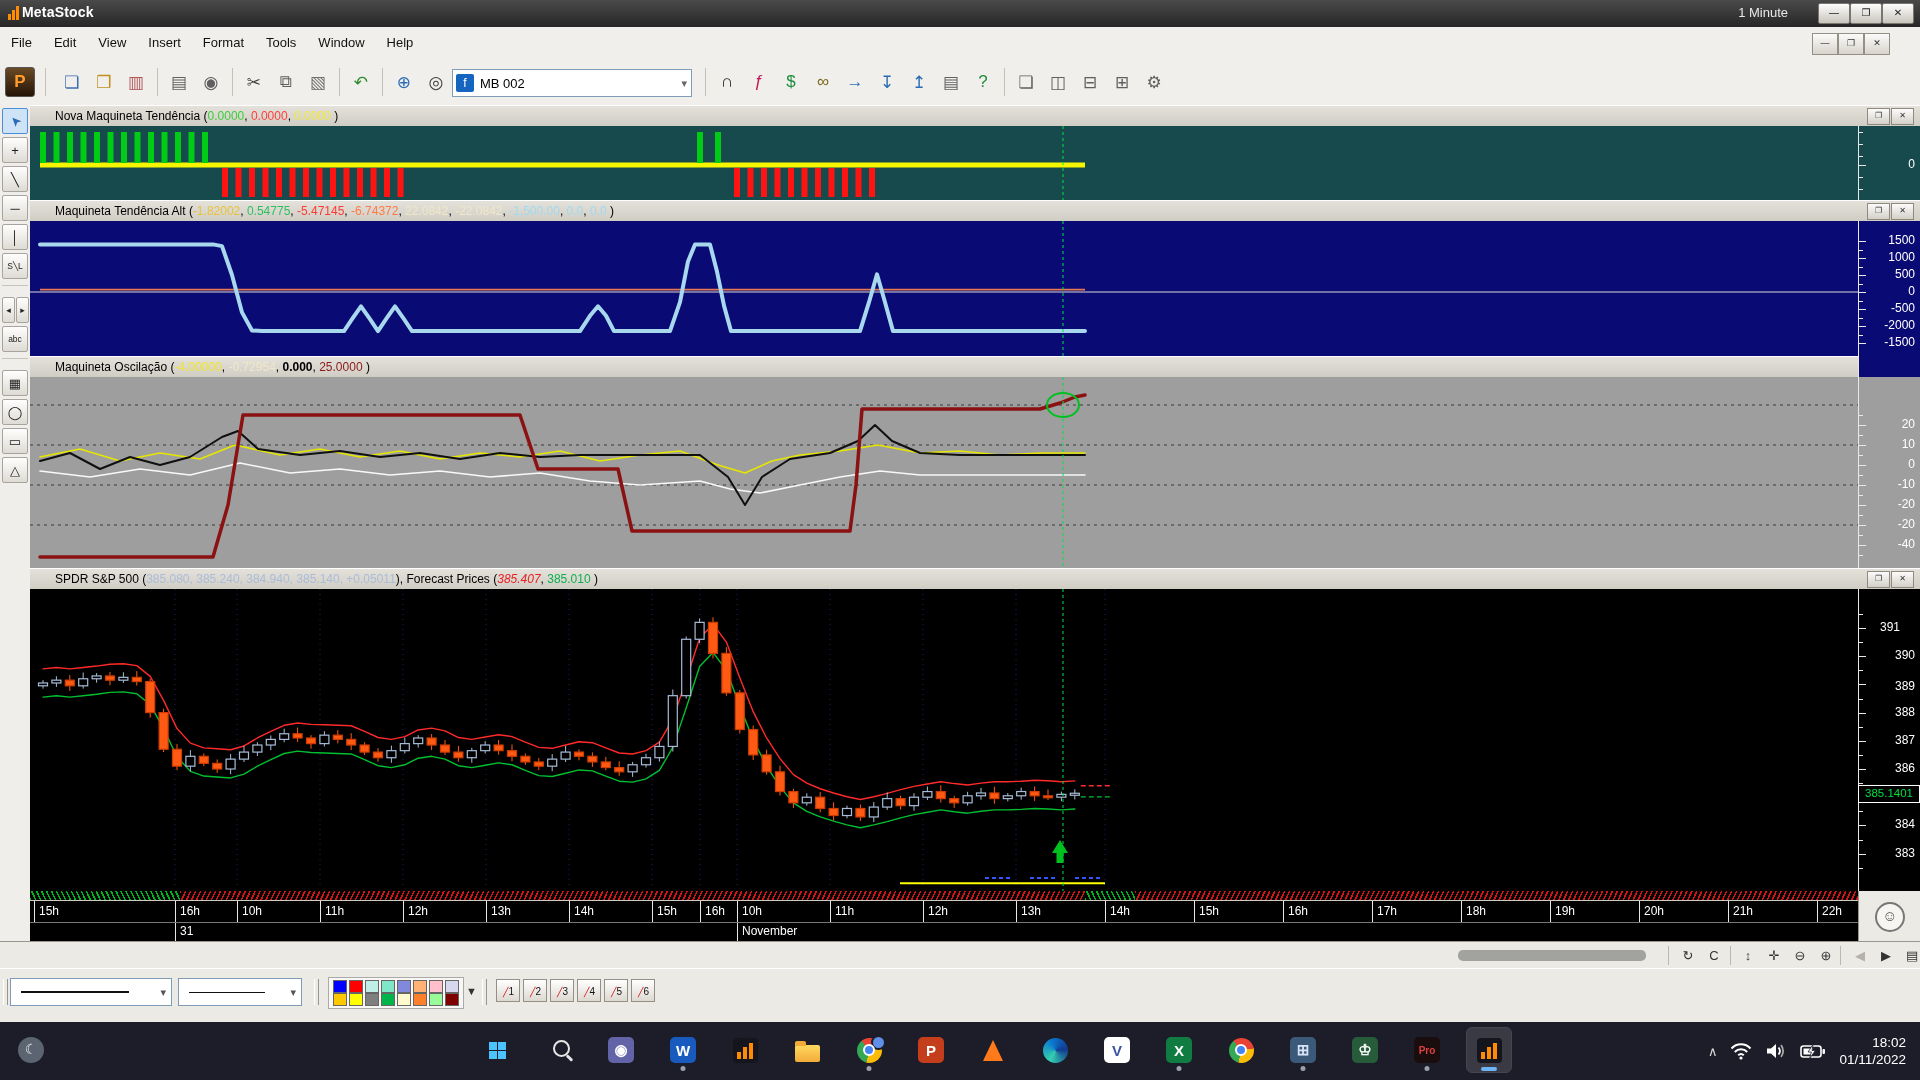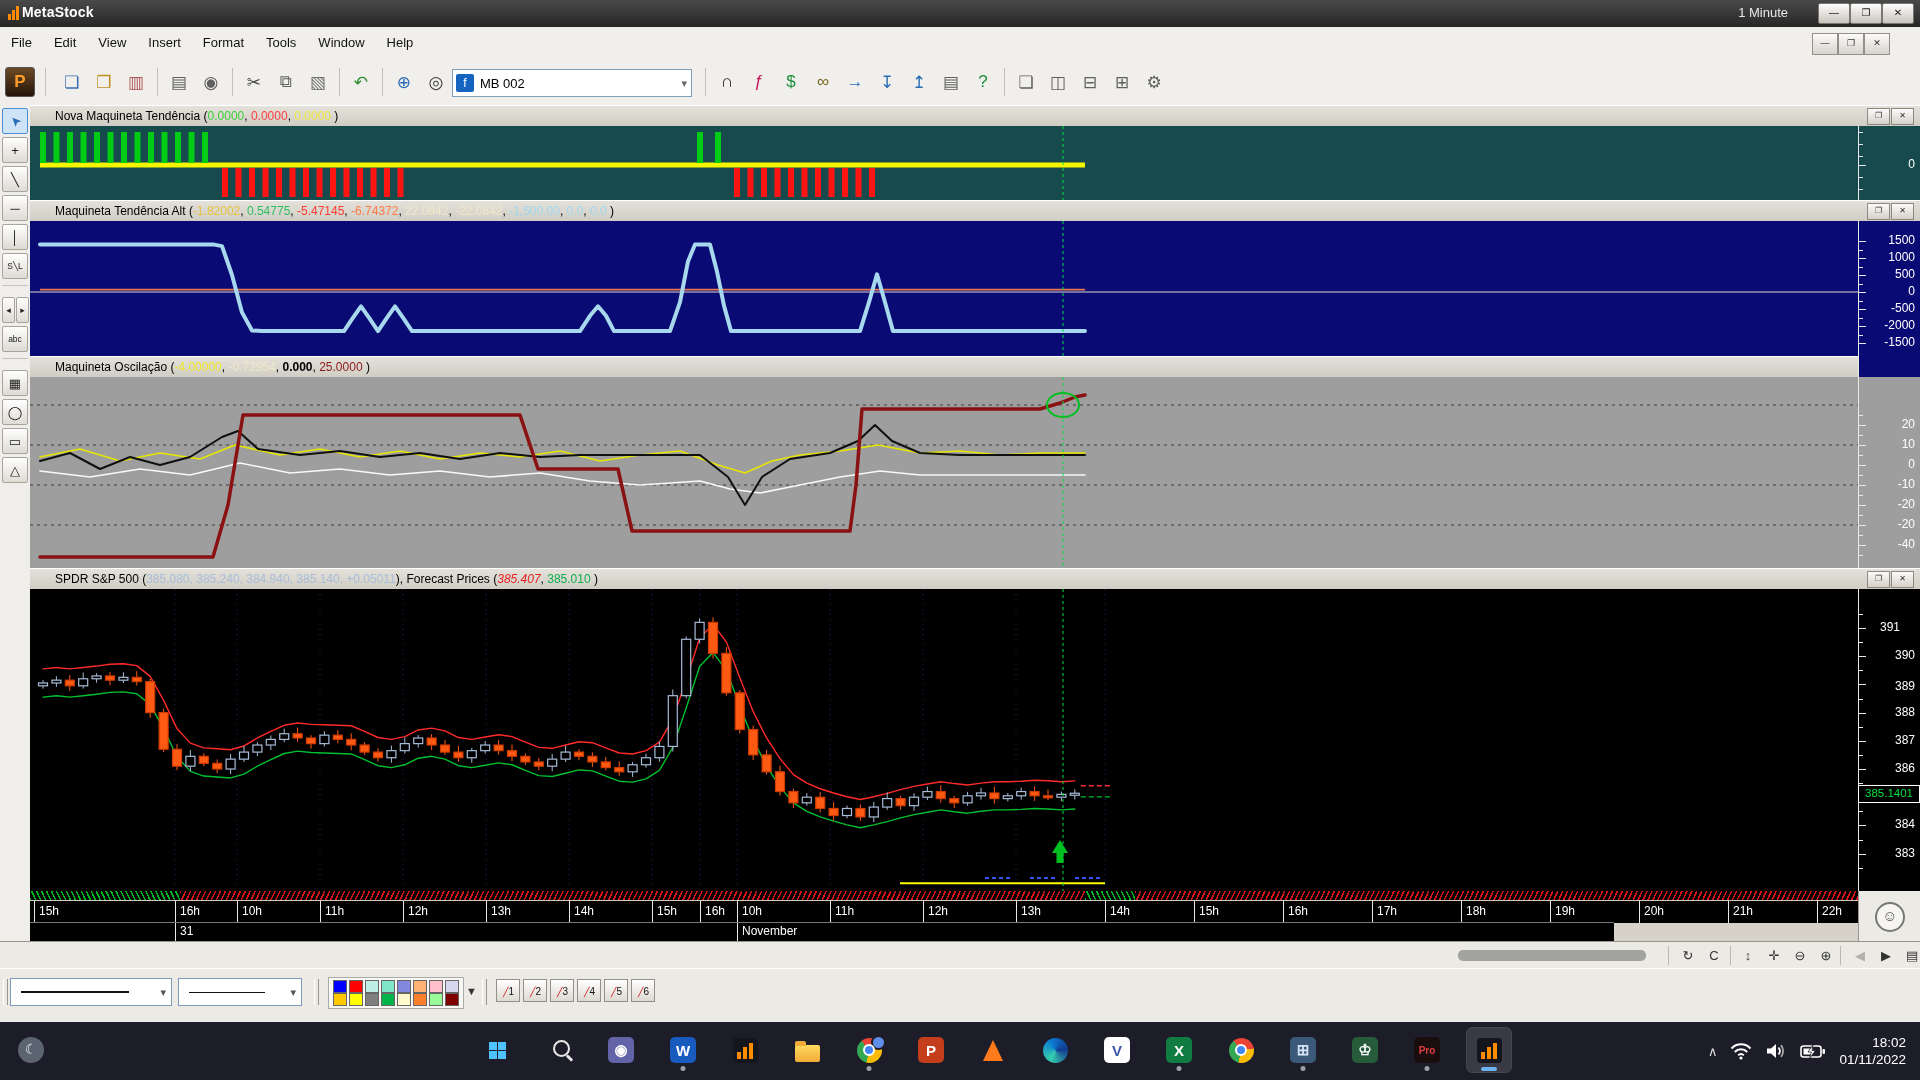--- a/index.html
+++ b/index.html
@@ -60,7 +60,7 @@
   .hred{background:repeating-linear-gradient(115deg,#d41414 0 1.5px,transparent 1.5px 4.5px);}
   #timeaxis{position:absolute;left:30px;top:900px;width:1828px;height:22px;background:#000;border-top:1px solid #cfccc4;}
   .tcell{position:absolute;top:0;height:22px;border-left:1px solid #e8e8e8;color:#fff;font-size:12px;line-height:20px;padding-left:4px;box-sizing:border-box;}
-  #dateaxis{position:absolute;left:30px;top:922px;width:1584px;height:19px;background:#000;border-top:1px solid #777;}
+  #dateaxis{position:absolute;left:30px;top:922px;width:1828px;height:19px;background:#000;border-top:1px solid #777;}
   .dcell{position:absolute;top:0;height:19px;border-left:1px solid #e8e8e8;color:#fff;font-size:12px;line-height:17px;padding-left:4px;}
   #axiscorner{position:absolute;left:1858px;top:891px;width:62px;height:50px;background:#eceae5;border-left:1px solid #9a968e;}
   #smiley{position:absolute;left:16px;top:11px;width:26px;height:26px;border-radius:50%;border:2px solid #777;

